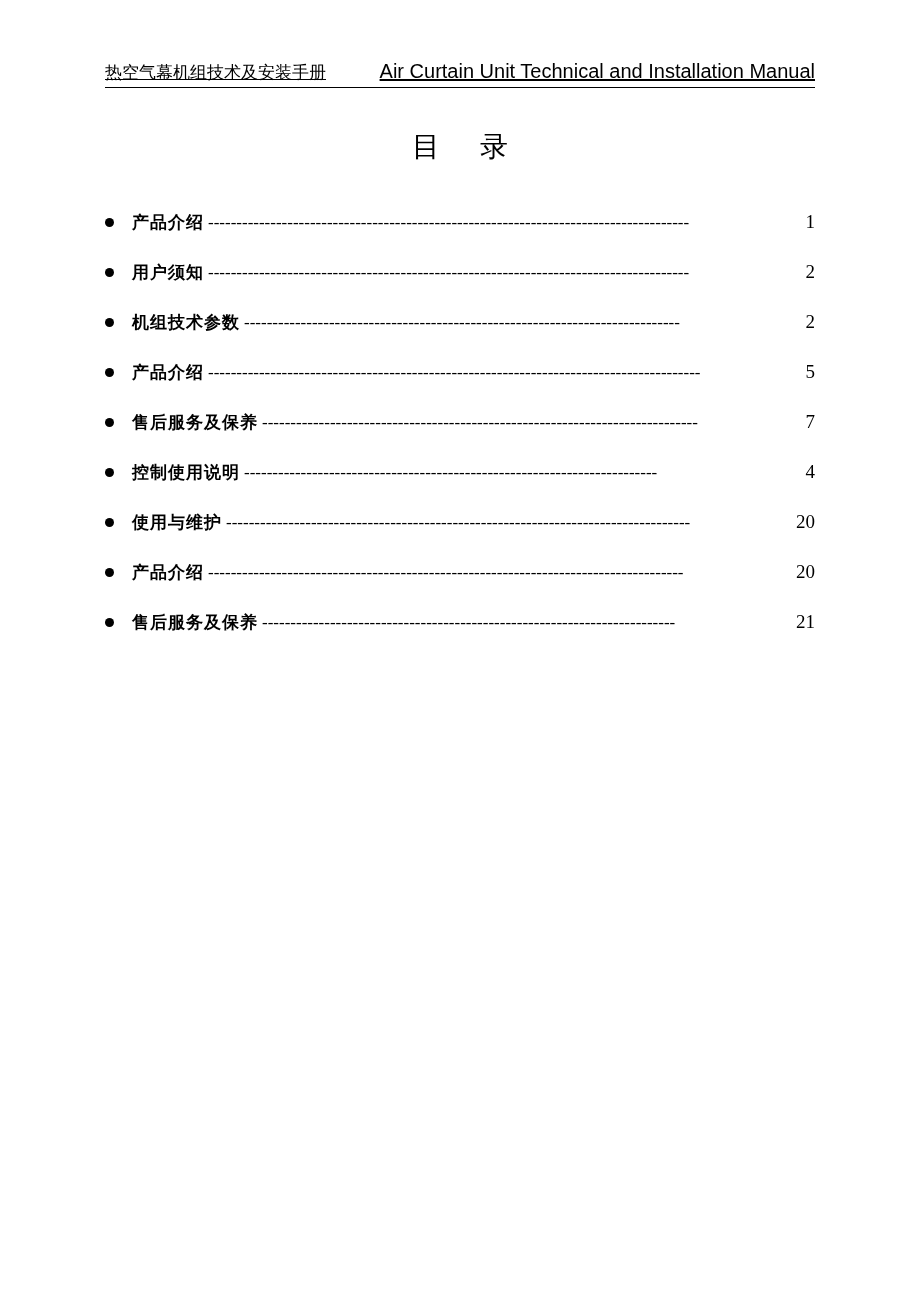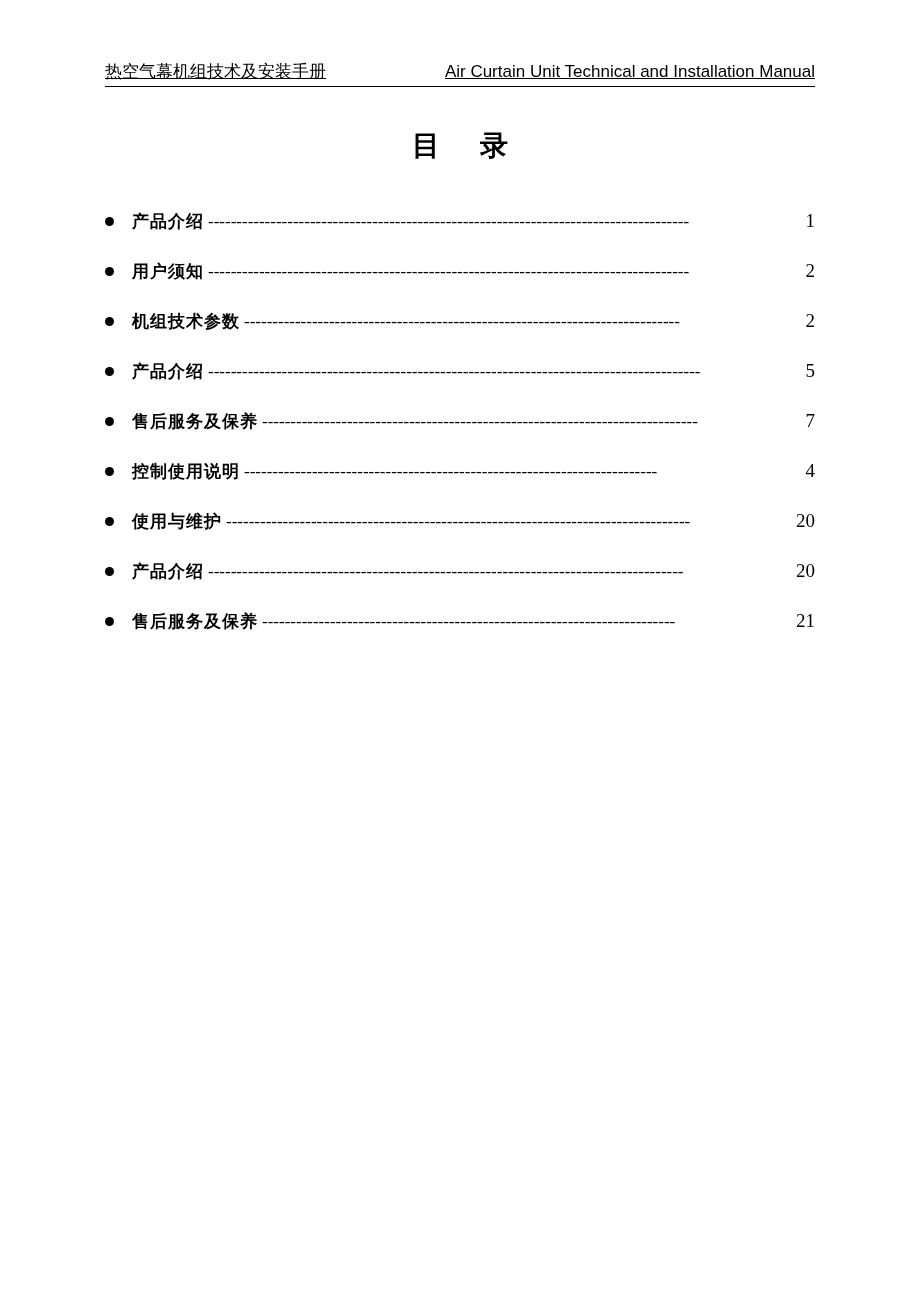--- a/index.html
+++ b/index.html
@@ -30,7 +30,7 @@
     }
     .header-right {
       font-family: Arial, sans-serif;
-      font-size: 17px;
+      font-size: 20px;
       text-decoration: underline;
     }
     .title {

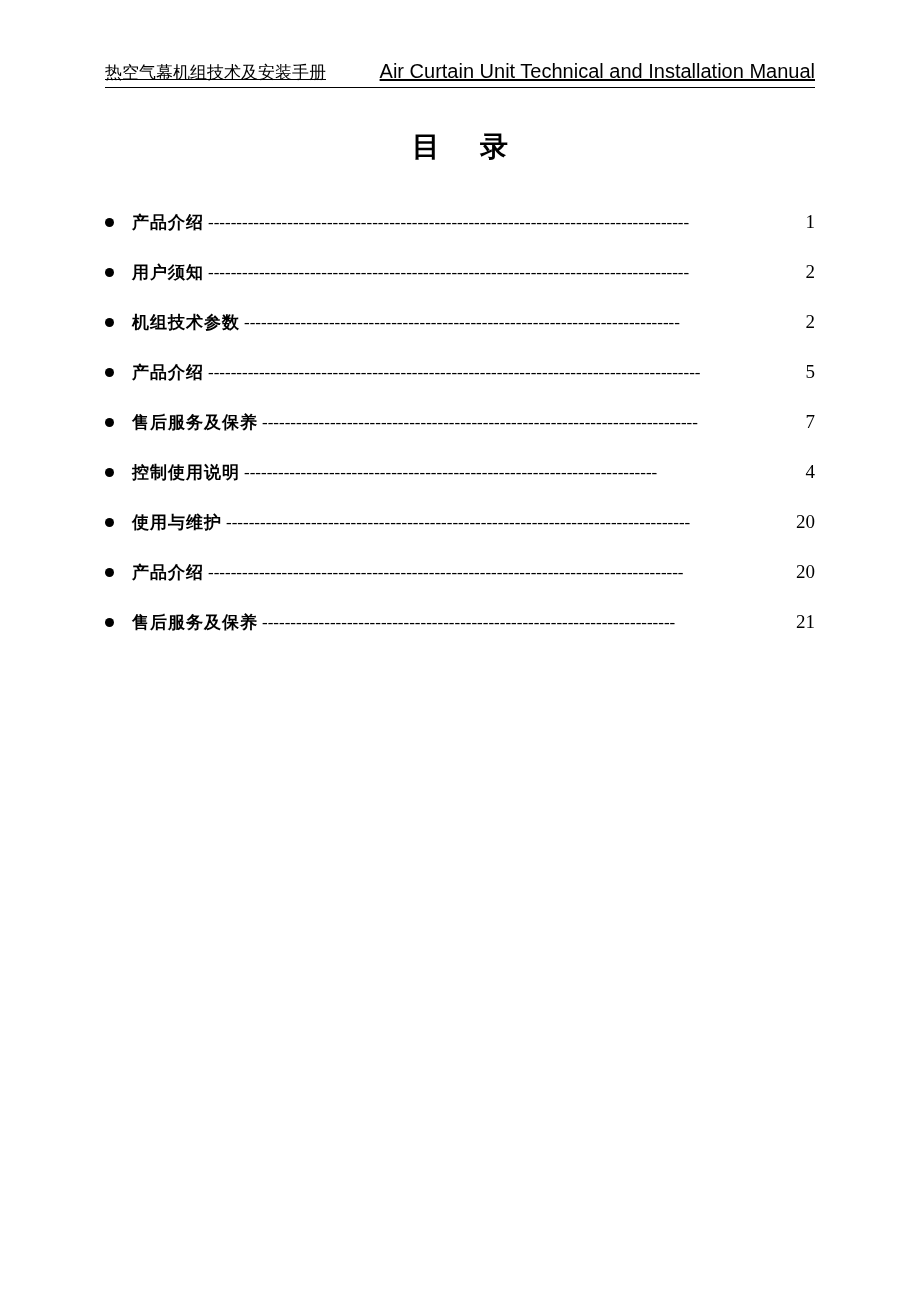--- a/index.html
+++ b/index.html
@@ -36,7 +36,7 @@
     .title {
       text-align: center;
       font-size: 28px;
-      font-weight: bold;
+      font-weight: normal;
       letter-spacing: 40px;
       margin-bottom: 45px;
       padding-left: 40px;

